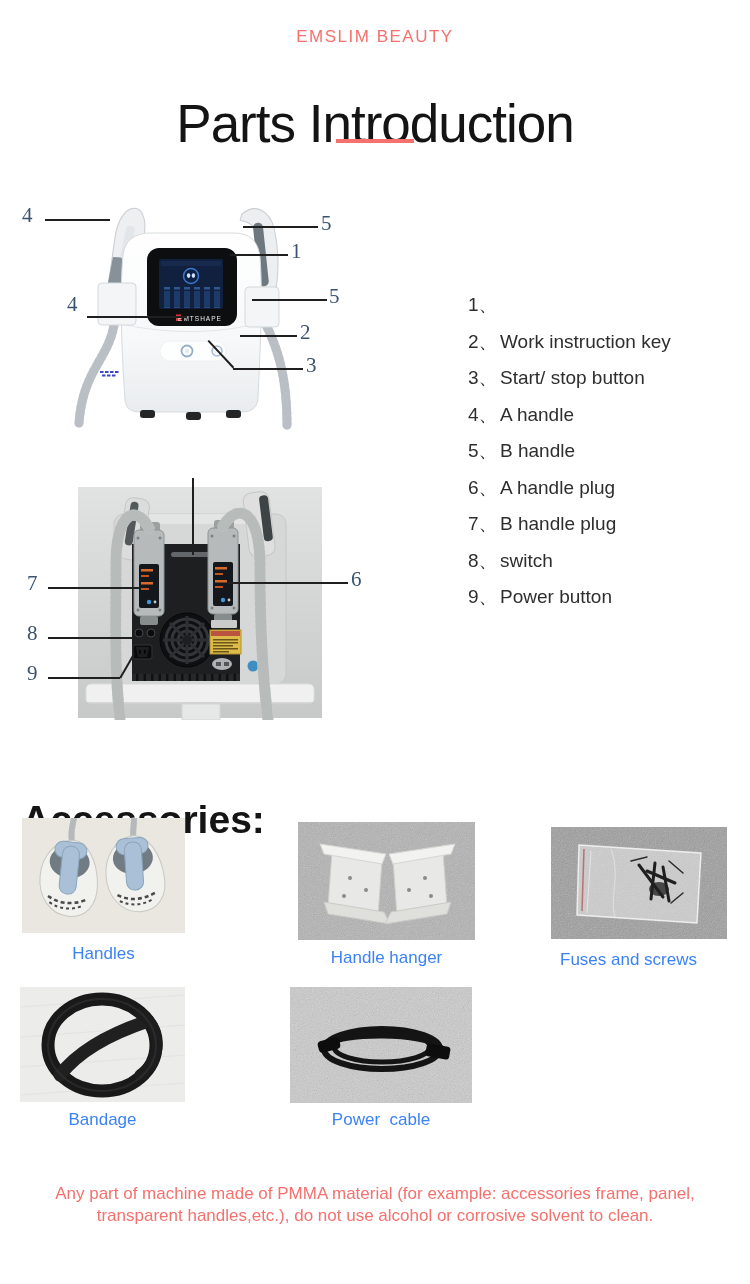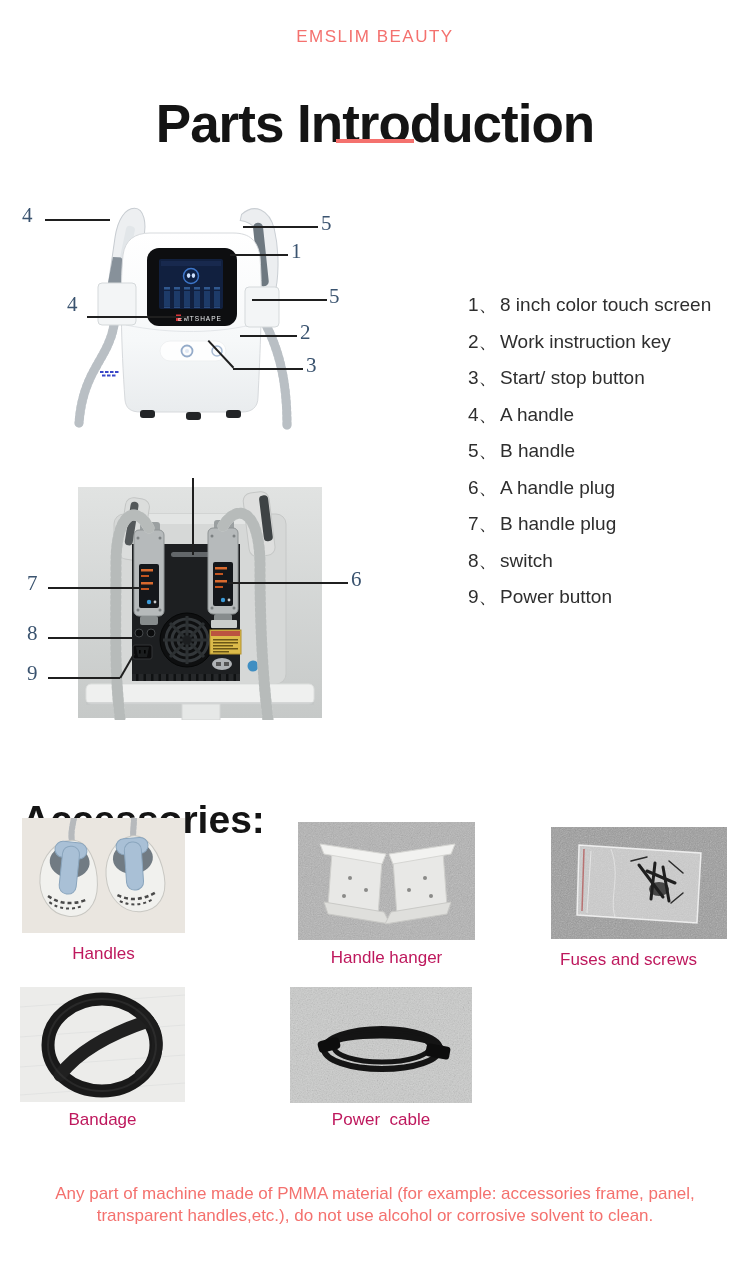--- a/index.html
+++ b/index.html
@@ -12,7 +12,7 @@
   .brand{position:absolute;top:27px;left:0;width:100%;text-align:center;
     font-size:17px;letter-spacing:1.5px;color:#f4716e;}
   .title{position:absolute;top:57px;left:0;width:100%;text-align:center;
-    font-size:53px;letter-spacing:-1px;color:#141414;font-weight:700;}
+    font-size:53px;letter-spacing:-1px;color:#141414;font-weight:400;}
   .title-underline{position:absolute;top:139px;left:336px;width:78px;height:4px;background:#f4716e;}
   
   .co-num{position:absolute;font-family:"Liberation Serif","DejaVu Serif",serif;

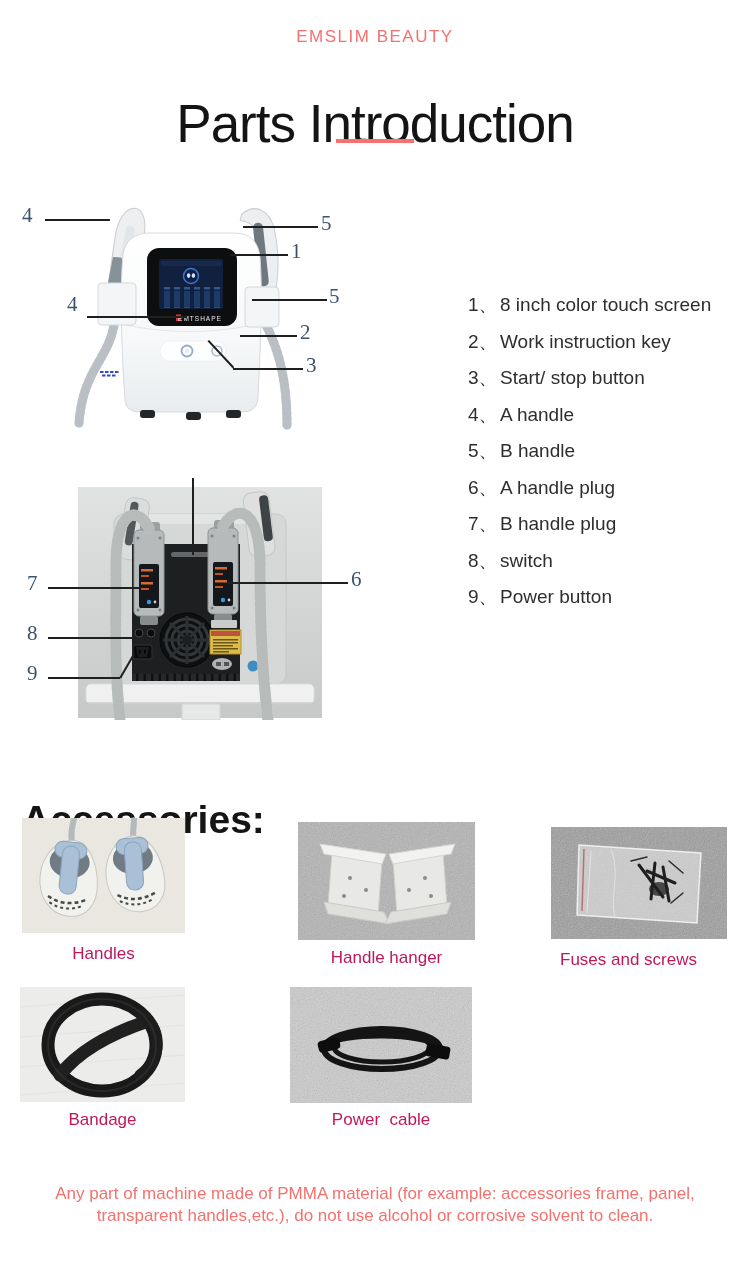--- a/index.html
+++ b/index.html
@@ -147,7 +147,6 @@
 <div class="parts">
   <div class="part-row">
       <span class="part-num"><span>1</span><span>、</span></span>
-      <span class="part-label">8 inch color touch screen</span>
     </div>
   <div class="part-row">
       <span class="part-num"><span>2</span><span>、</span></span>

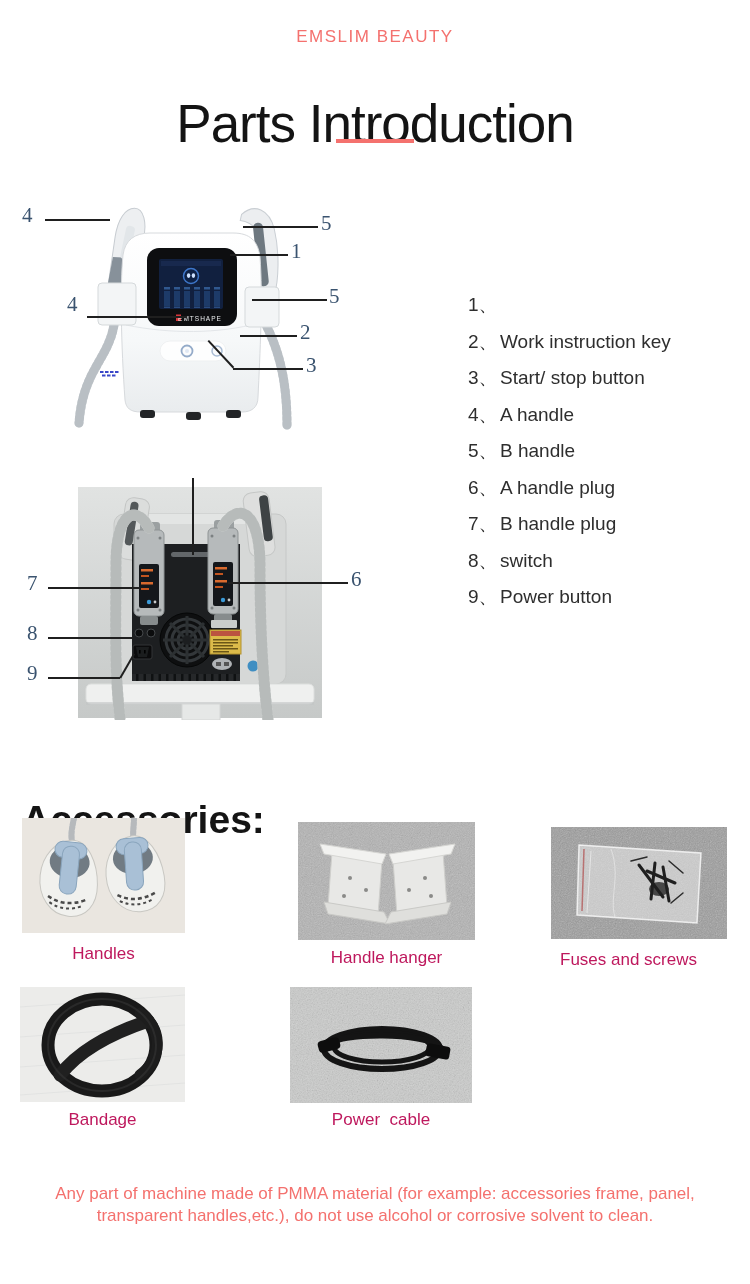--- a/index.html
+++ b/index.html
@@ -28,7 +28,7 @@
   .acc-heading{position:absolute;left:22px;top:766px;font-size:39px;color:#141414;}
   .acc-card{position:absolute;}
   .acc-caption{position:absolute;left:0;width:100%;text-align:center;font-size:17px;
-    color:#be185d;white-space:pre;}
+    color:#3b82f6;white-space:pre;}
   
   .note-line{position:absolute;left:0;width:100%;text-align:center;color:#f4716e;font-size:17px;line-height:22px;}
   figure{margin:0;}

